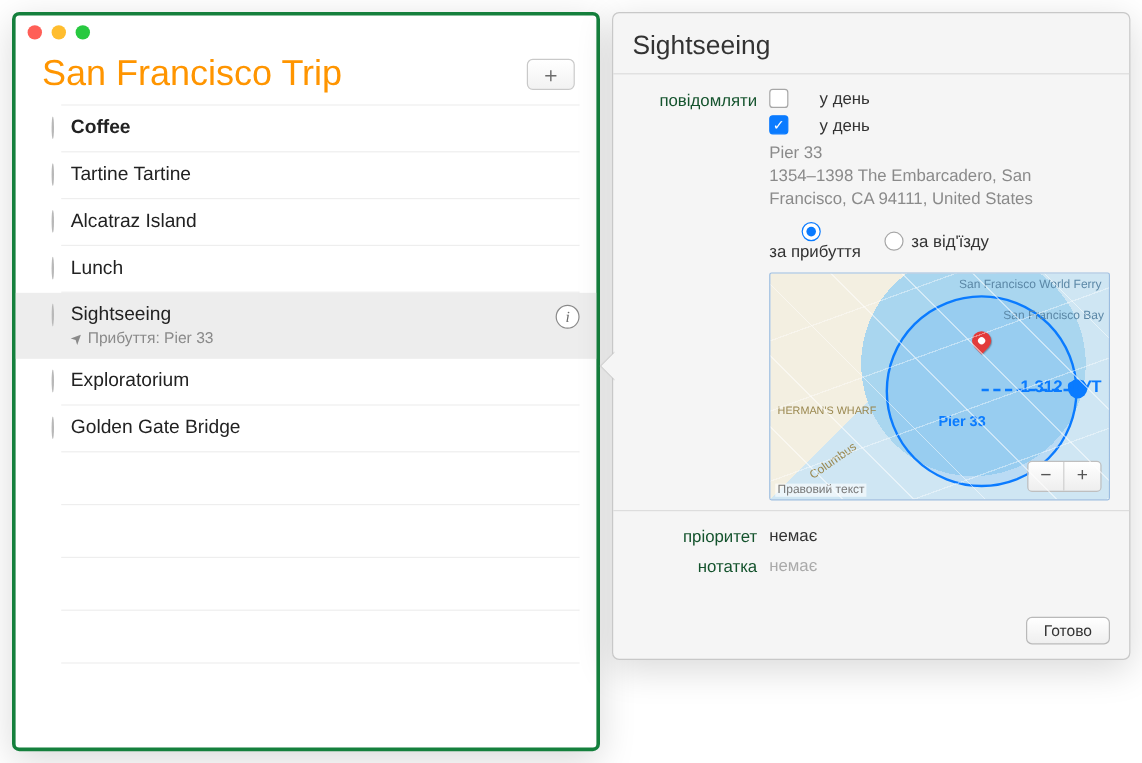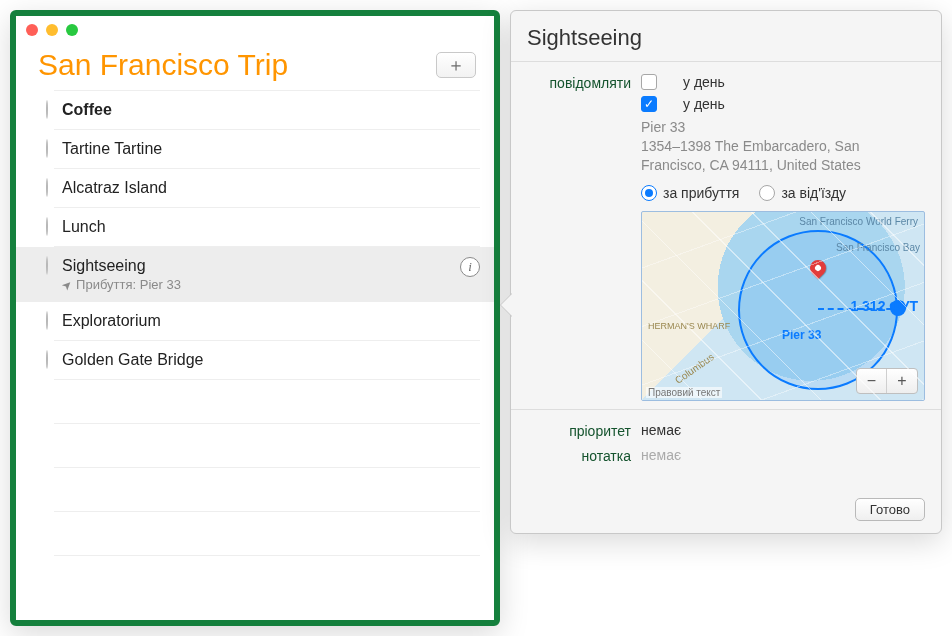--- a/index.html
+++ b/index.html
@@ -7,7 +7,7 @@
 
   .window {
     position: absolute; left: 10px; top: 10px; width: 490px; height: 616px;
-    background: #fff; border: 6px solid #15803d; border-radius: 6px;
+    background: #fff; border: 3px solid #15803d; border-radius: 6px;
     box-shadow: 0 8px 30px rgba(0,0,0,0.15);
     overflow: hidden;
   }

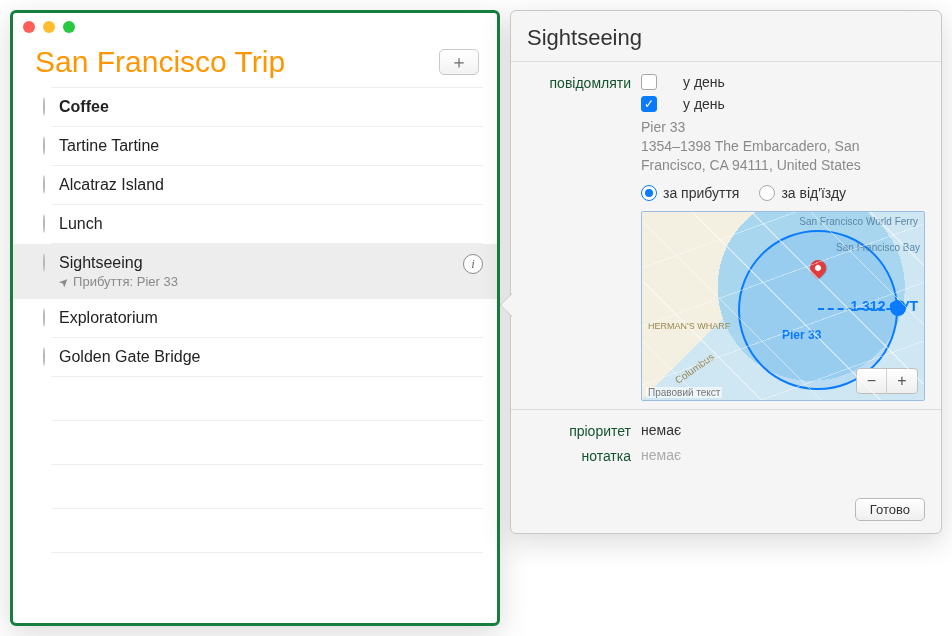--- a/index.html
+++ b/index.html
@@ -234,7 +234,7 @@
         <span>1354–1398 The Embarcadero, San Francisco, CA  94111, United States</span>
       </div>
       <div class="radio-row">
-        <span style="display:flex;align-items:center;">
+        <span style="display:flex;align-items:center;flex-direction:column;">
           <span id="r-arr" class="radio on"></span>
           <span>за прибуття</span>
         </span>

